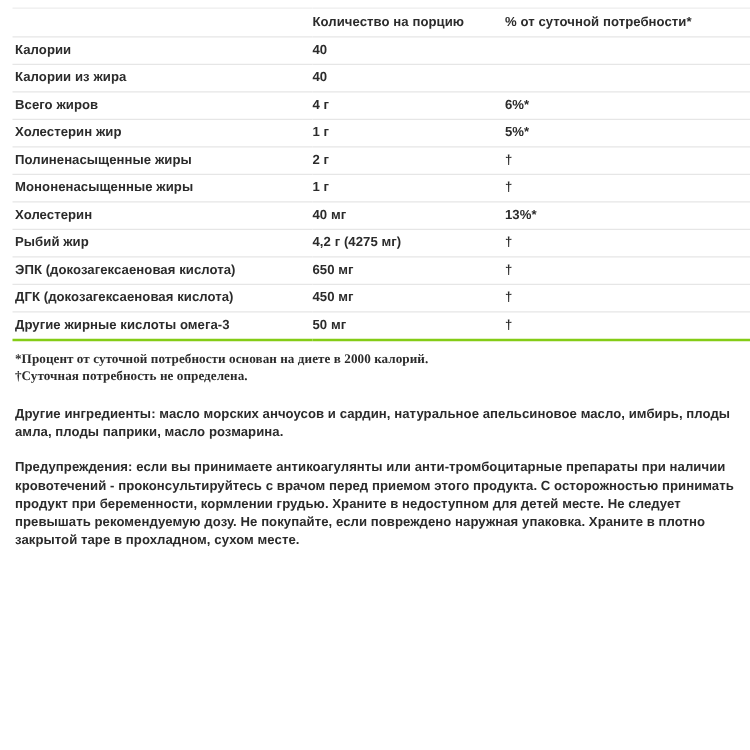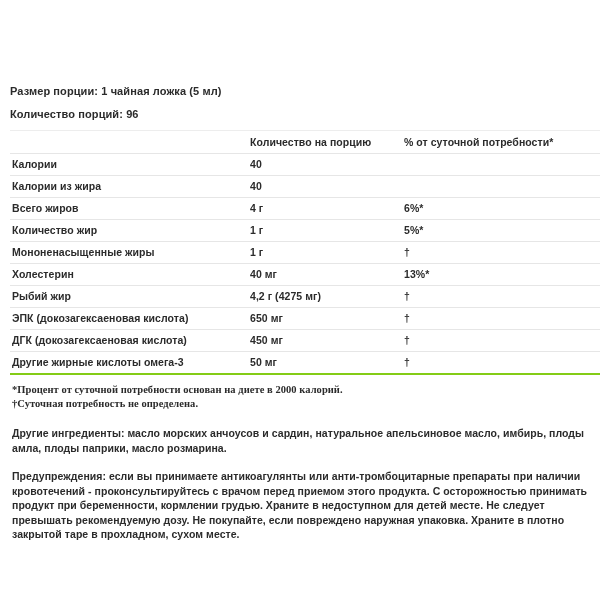--- a/index.html
+++ b/index.html
@@ -109,10 +109,6 @@
 
 <div class="page">
 
-  <div class="serving-block">
-    <div class="serving-line">Размер порции: 1 чайная ложка (5 мл)</div>
-    <div class="serving-line">Количество порций: 96</div>
-  </div>
 
   <table class="nutri-table">
     <thead>

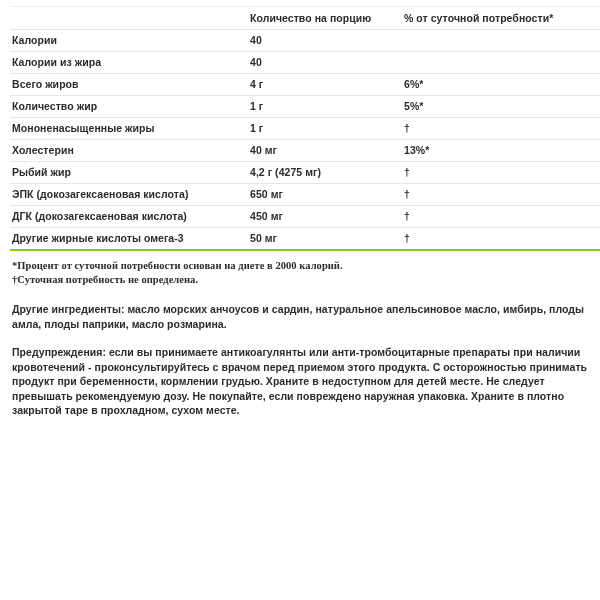--- a/index.html
+++ b/index.html
@@ -135,7 +135,7 @@
         <td class="col-dv">6%*</td>
       </tr>
       <tr>
-        <td class="col-name">Количество жир</td>
+        <td class="col-name">Холестерин жир</td>
         <td class="col-amount">1 г</td>
         <td class="col-dv">5%*</td>
       </tr>

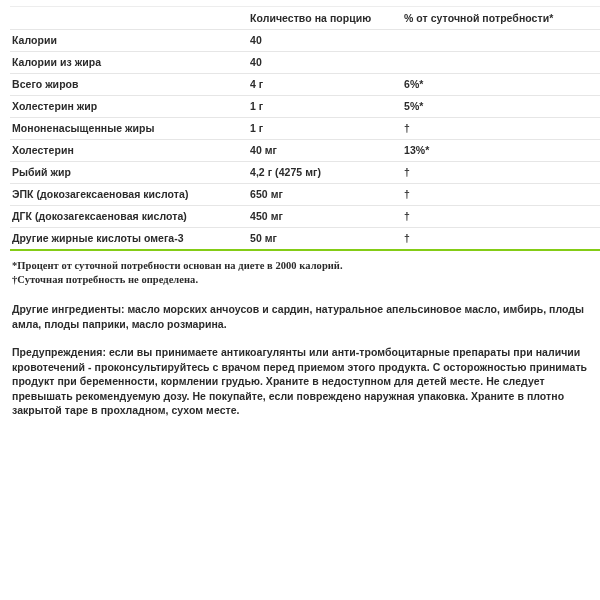--- a/index.html
+++ b/index.html
@@ -140,6 +140,11 @@
         <td class="col-dv">5%*</td>
       </tr>
       <tr>
+        <td class="col-name">Полиненасыщенные жиры</td>
+        <td class="col-amount">2 г</td>
+        <td class="col-dv">†</td>
+      </tr>
+      <tr>
         <td class="col-name">Мононенасыщенные жиры</td>
         <td class="col-amount">1 г</td>
         <td class="col-dv">†</td>

